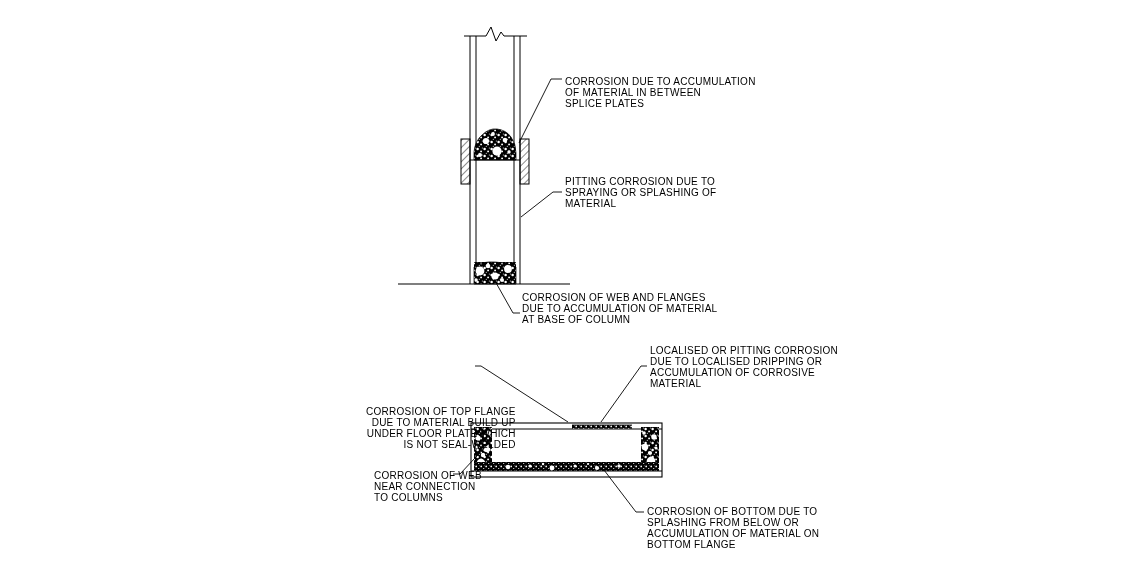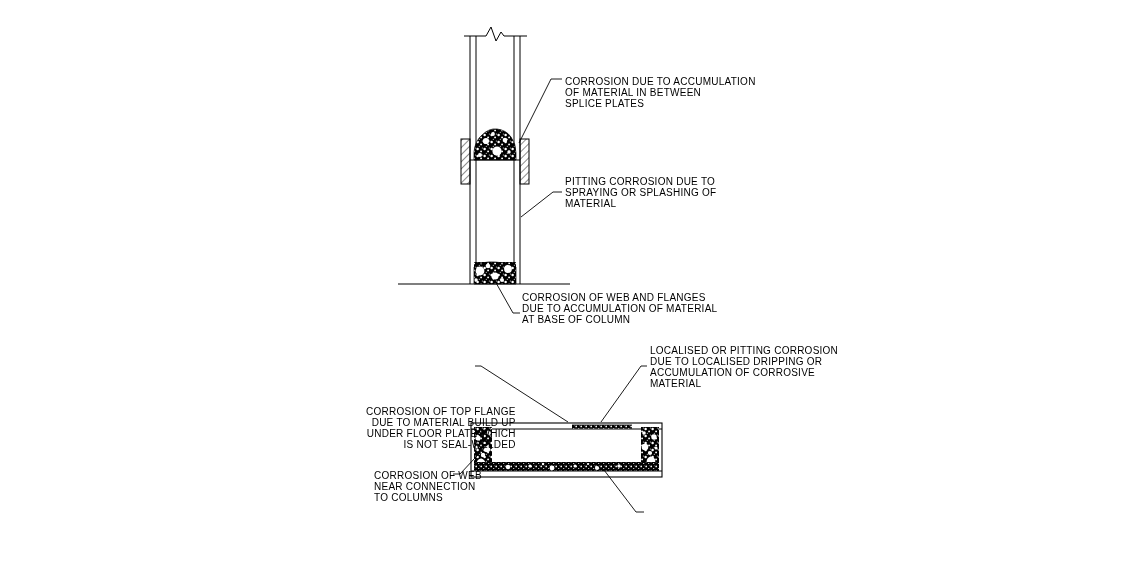--- a/index.html
+++ b/index.html
@@ -198,6 +198,10 @@
 NEAR CONNECTION
 TO COLUMNS</div>
 
+  <div class="anno" style="left:647px;top:506px;">CORROSION OF BOTTOM DUE TO
+SPLASHING FROM BELOW OR
+ACCUMULATION OF MATERIAL ON
+BOTTOM FLANGE</div>
 
 </div>
 

